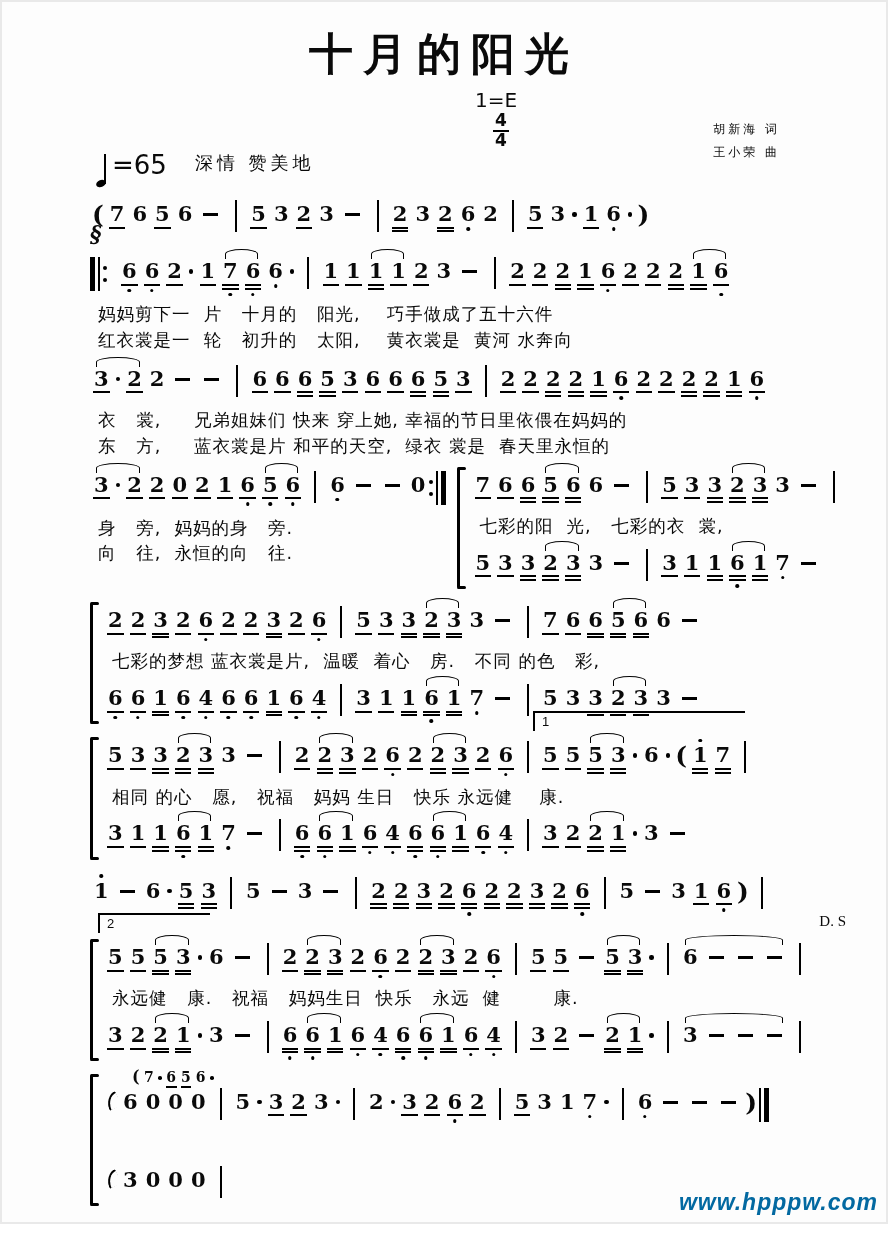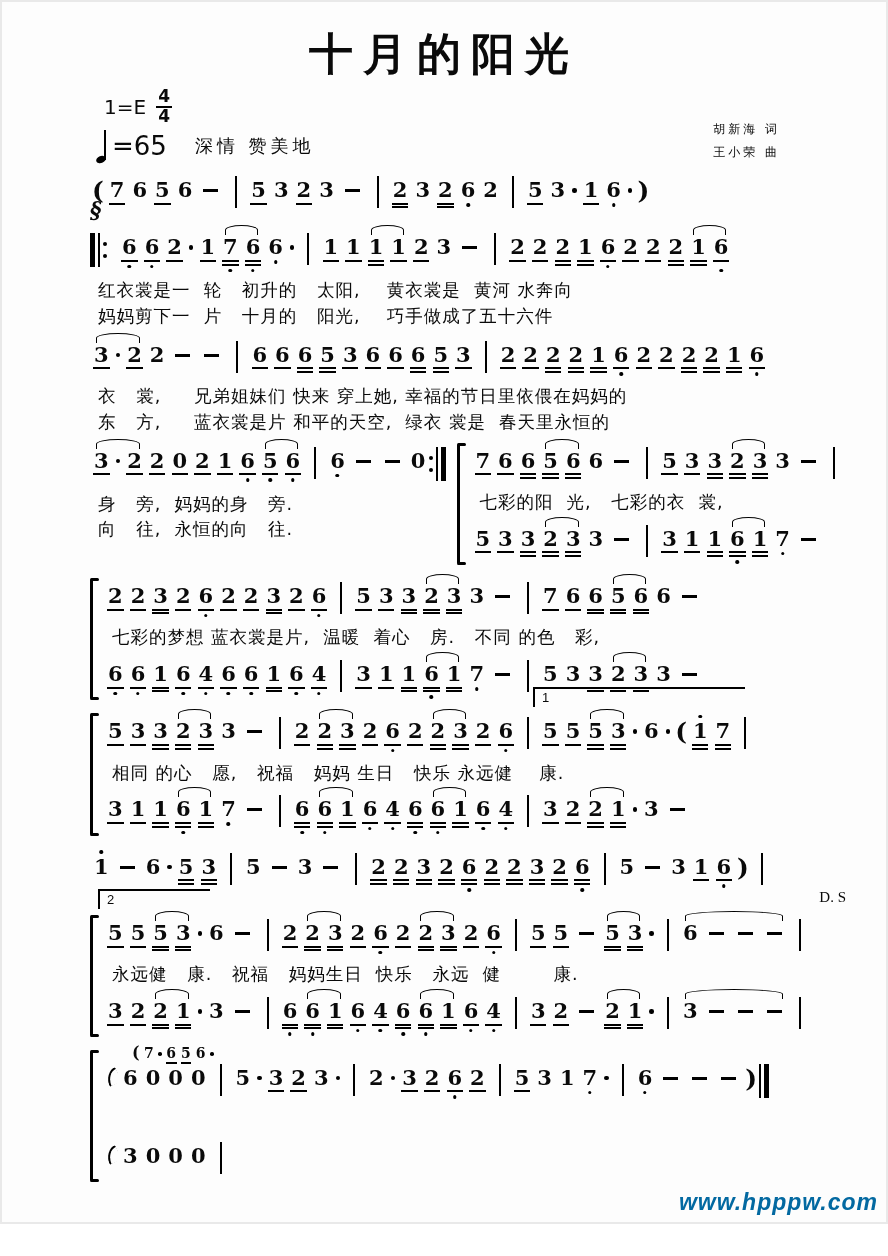--- a/index.html
+++ b/index.html
@@ -9,7 +9,7 @@
   
   header{position:relative;padding-top:30px;}
   h1{margin:0;text-align:center;font-size:44px;font-weight:900;letter-spacing:10px;line-height:1.1;}
-  .keyrow{margin:10px 0 0 104px;font-family:"DejaVu Sans",sans-serif;font-size:20px;display:flex;align-items:center;}
+  .keyrow{margin:10px 0 0 104px;font-family:"DejaVu Sans",sans-serif;font-size:20px;display:flex;align-items:center;flex-direction:column;}
   .frac{display:inline-flex;flex-direction:column;align-items:center;margin-left:10px;
         font-weight:700;font-size:17px;line-height:1.05;}
   .frac .top{border-bottom:2px solid #000;padding:0 2px;}

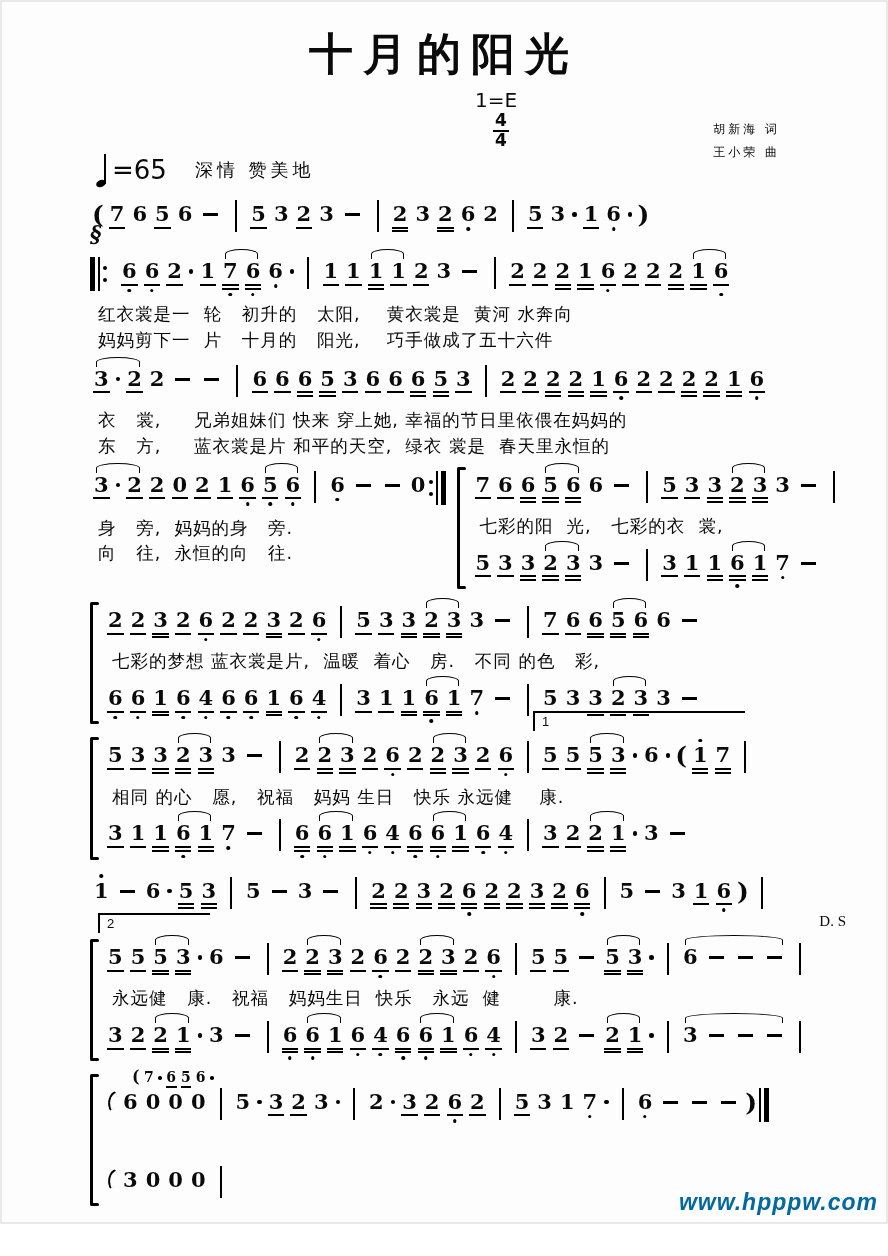--- a/index.html
+++ b/index.html
@@ -15,7 +15,7 @@
   .frac .top{border-bottom:2px solid #000;padding:0 2px;}
   .credits{position:absolute;right:108px;top:118px;font-size:12px;letter-spacing:3px;
            line-height:1.9;font-family:"DejaVu Sans",sans-serif;}
-  .temporow{margin:2px 0 0 96px;display:flex;align-items:center;font-family:"DejaVu Sans",sans-serif;}
+  .temporow{margin:2px 0 0 96px;display:flex;align-items:flex-start;font-family:"DejaVu Sans",sans-serif;}
   .qnote{position:relative;display:inline-block;width:15px;height:36px;margin-right:1px;}
   .qnote::before{content:"";position:absolute;left:0;bottom:1px;width:10px;height:7px;background:#000;
                  border-radius:50%;transform:rotate(-20deg);}

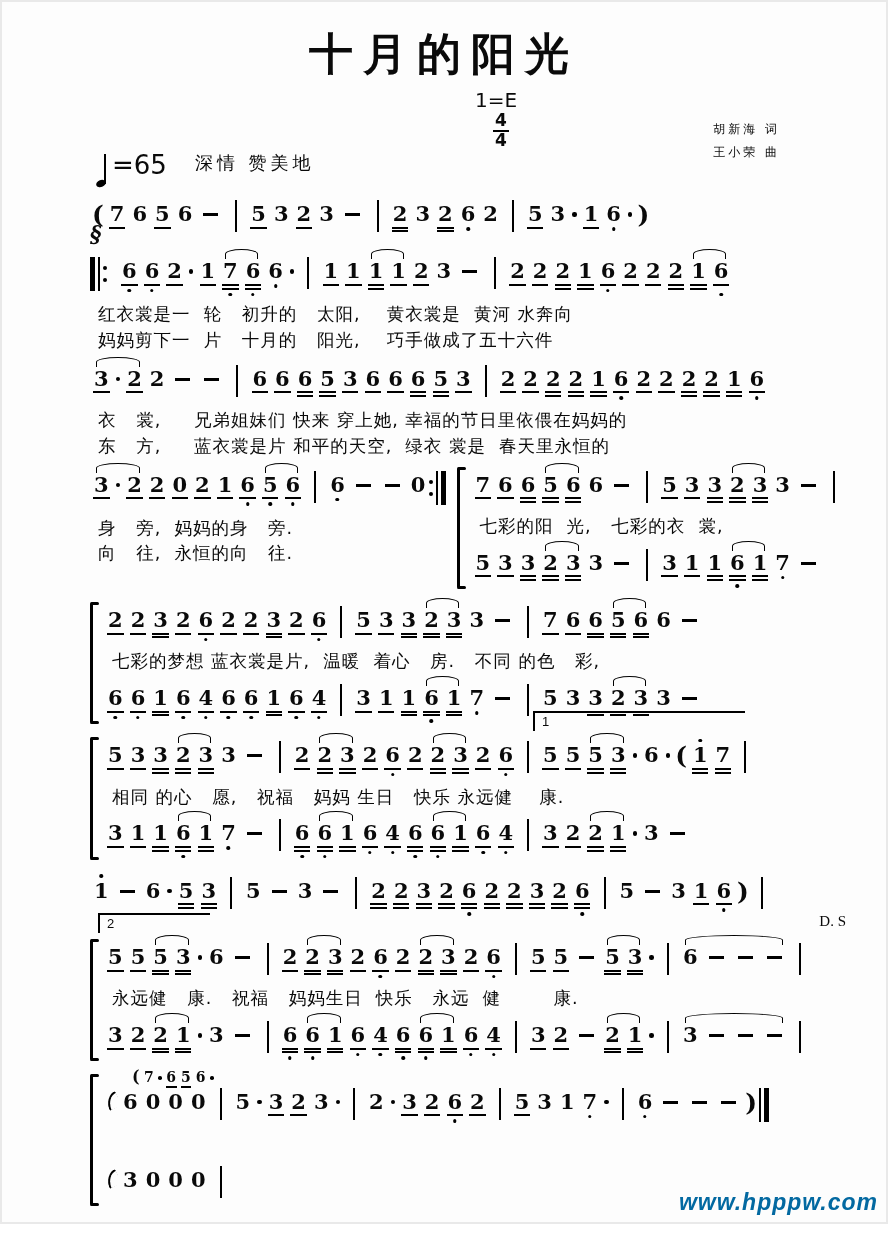--- a/index.html
+++ b/index.html
@@ -305,8 +305,8 @@
             </span>
           </span>
         </div>
+        <div class="lyr">妈妈剪下一  片   十月的   阳光,    巧手做成了五十六件</div>
         <div class="lyr">红衣裳是一  轮   初升的   太阳,    黄衣裳是  黄河 水奔向</div>
-        <div class="lyr">妈妈剪下一  片   十月的   阳光,    巧手做成了五十六件</div>
       </section>
       <section class="system">
         <div class="nrow">

